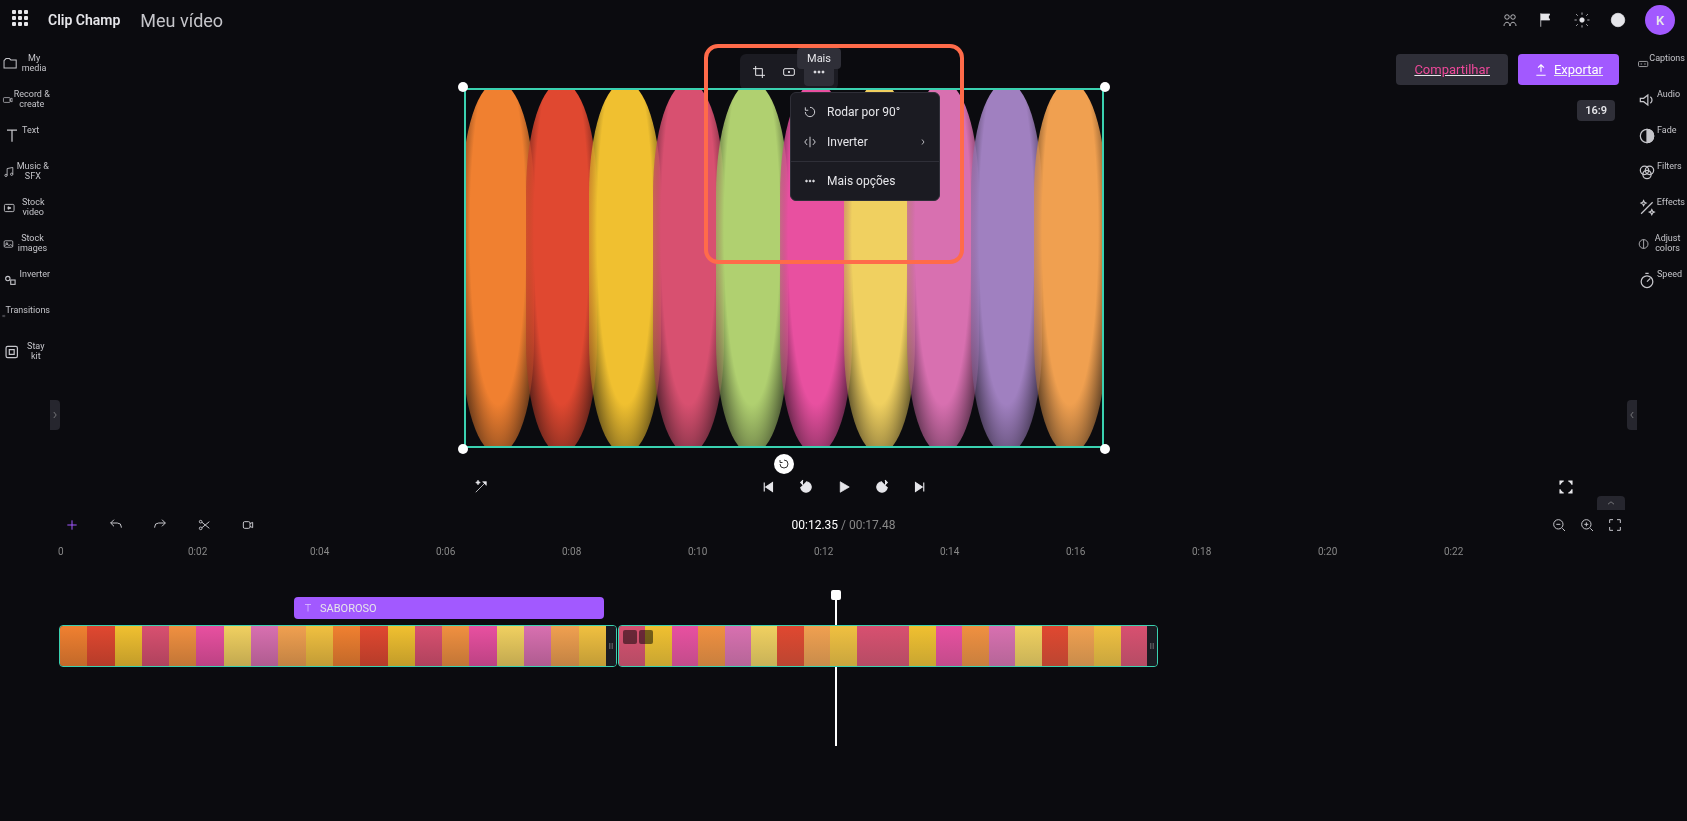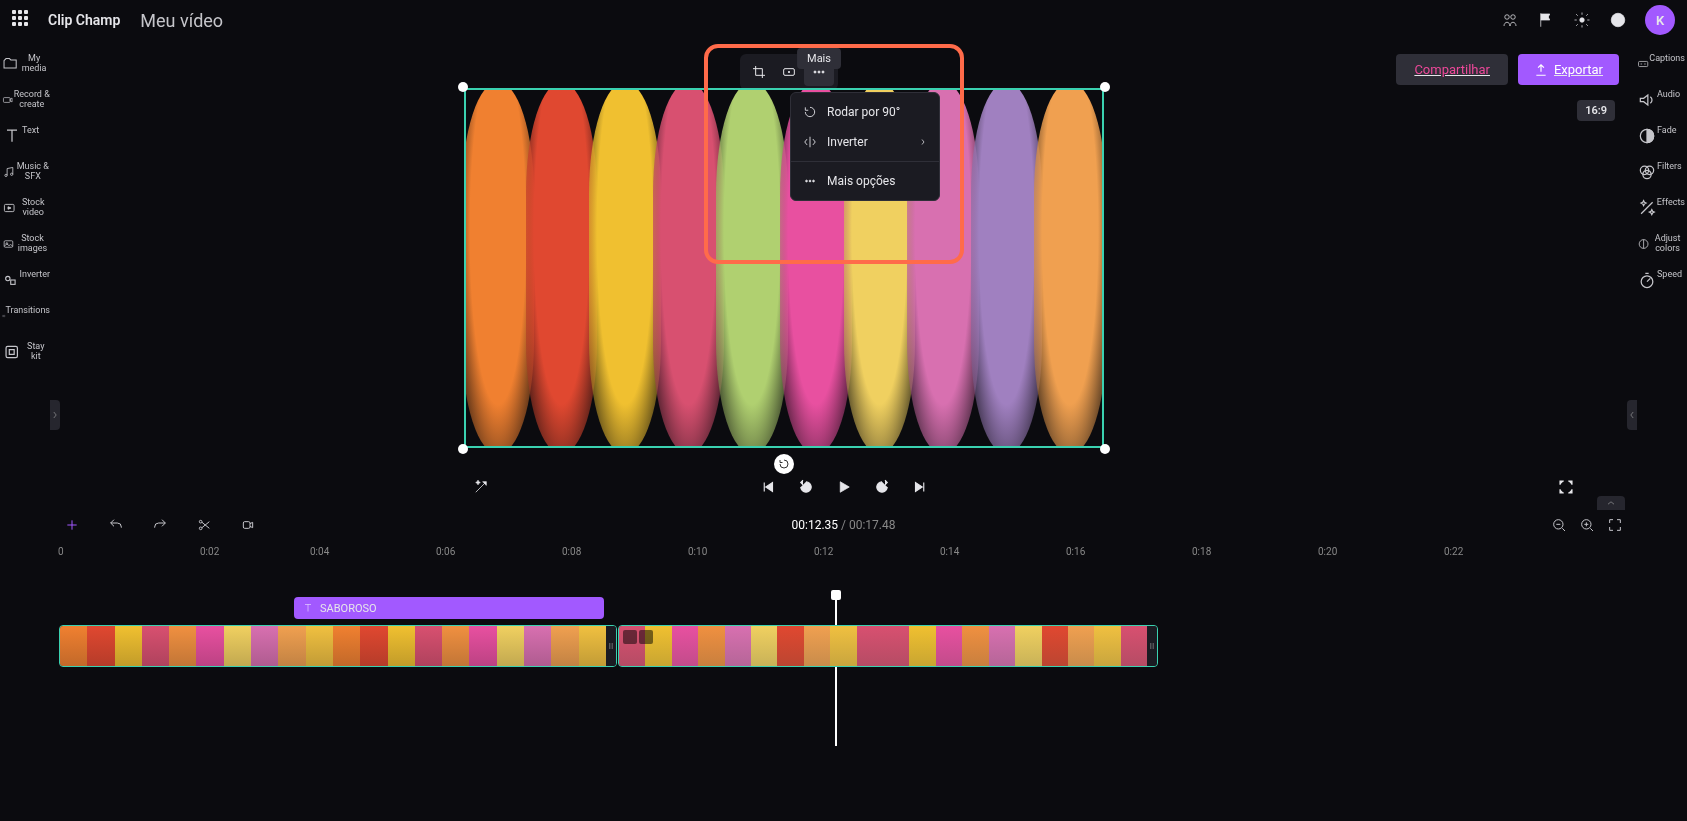--- a/index.html
+++ b/index.html
@@ -417,7 +417,7 @@
 
   <div class="ruler" id="ruler">
       <span class="tick" style="left: 0px;">0</span>
-      <span class="tick" style="left: 142px;">0:02</span>
+      <span class="tick" style="left: 130px;">0:02</span>
       <span class="tick" style="left: 252px;">0:04</span>
       <span class="tick" style="left: 378px;">0:06</span>
       <span class="tick" style="left: 504px;">0:08</span>

